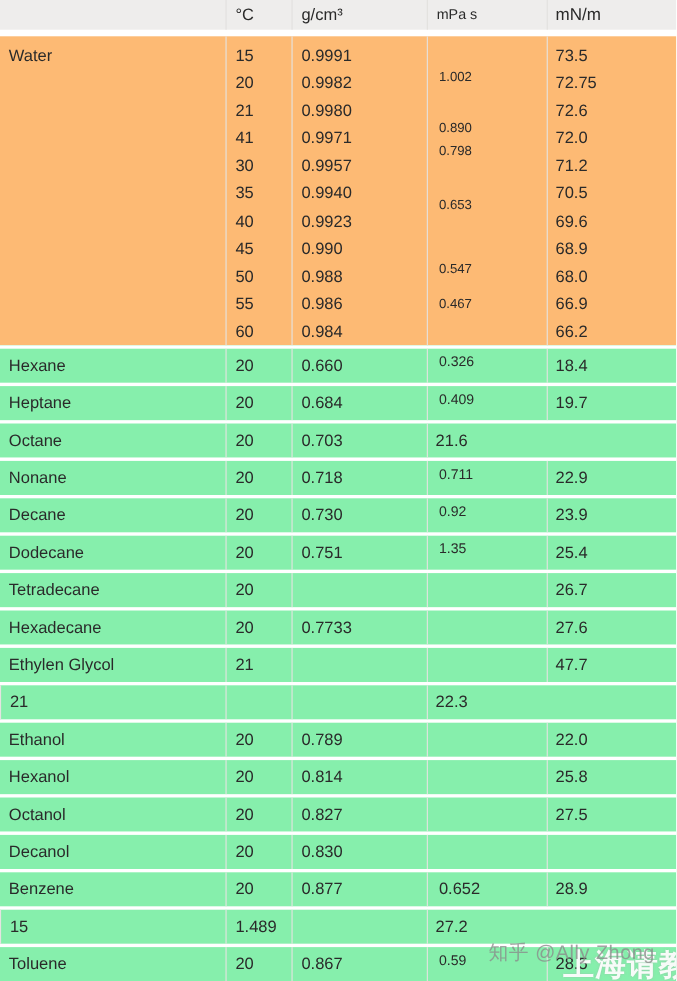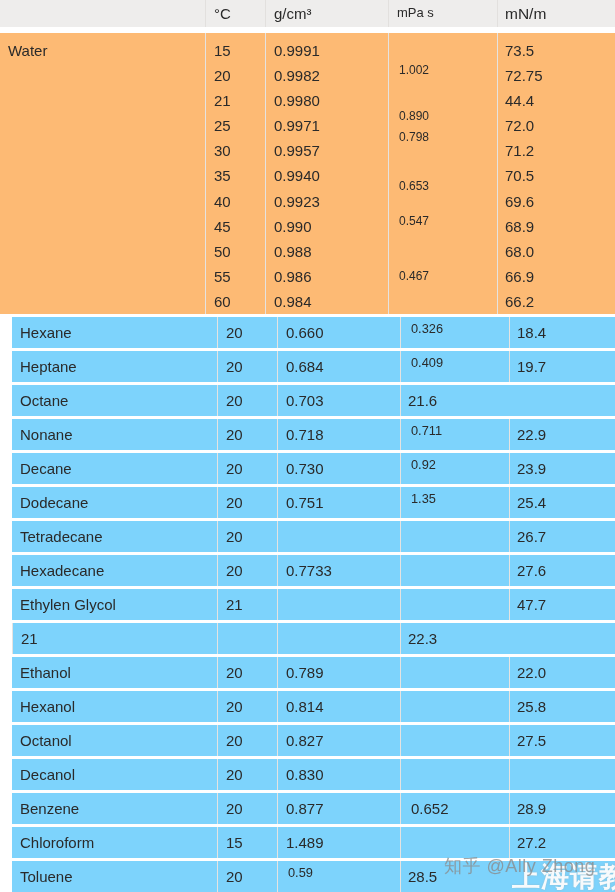--- a/index.html
+++ b/index.html
@@ -146,7 +146,7 @@
     <div class="wc sep w-surf" id="water-surf">
         <span class="wline">73.5</span>
         <span class="wline">72.75</span>
-        <span class="wline">44.4</span>
+        <span class="wline">72.6</span>
         <span class="wline">72.0</span>
         <span class="wline">71.2</span>
         <span class="wline">70.5</span>

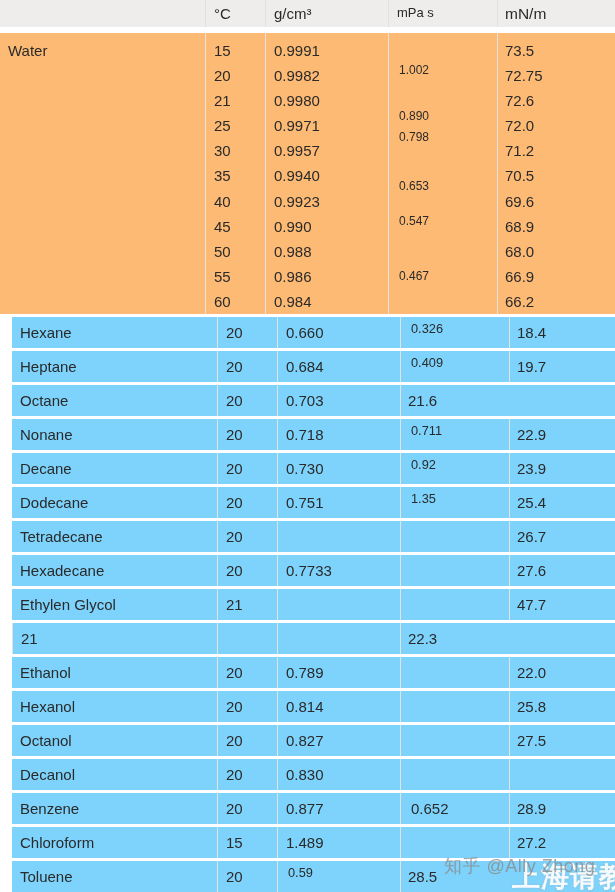--- a/index.html
+++ b/index.html
@@ -113,7 +113,7 @@
         <span class="wline">15</span>
         <span class="wline">20</span>
         <span class="wline">21</span>
-        <span class="wline">25</span>
+        <span class="wline">41</span>
         <span class="wline">30</span>
         <span class="wline">35</span>
         <span class="wline">40</span>

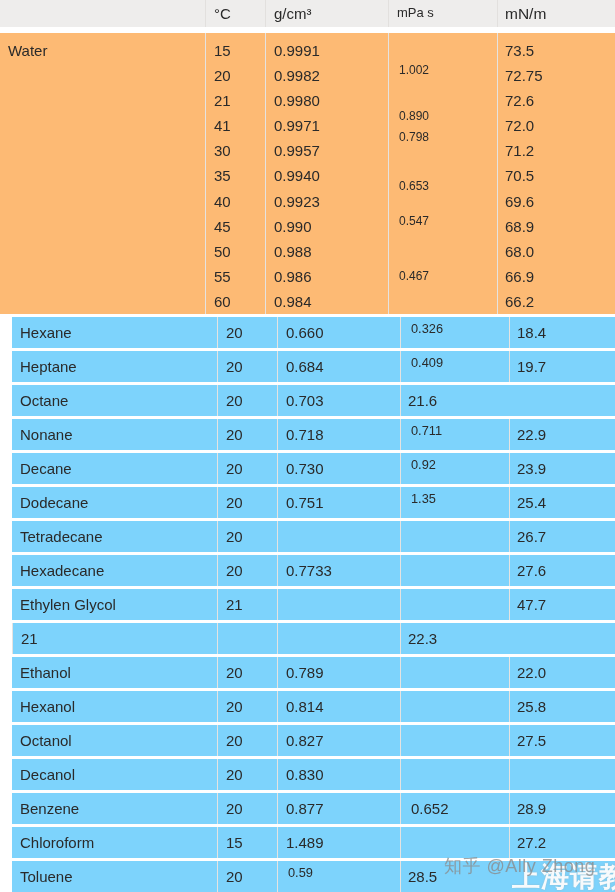--- a/index.html
+++ b/index.html
@@ -140,7 +140,7 @@
         <span class="wvisc" style="top: 76px;">0.890</span>
         <span class="wvisc" style="top: 97px;">0.798</span>
         <span class="wvisc" style="top: 146px;">0.653</span>
-        <span class="wvisc" style="top: 181px;">0.547</span>
+        <span class="wvisc" style="top: 204px;">0.547</span>
         <span class="wvisc" style="top: 236px;">0.467</span>
       </div>
     <div class="wc sep w-surf" id="water-surf">

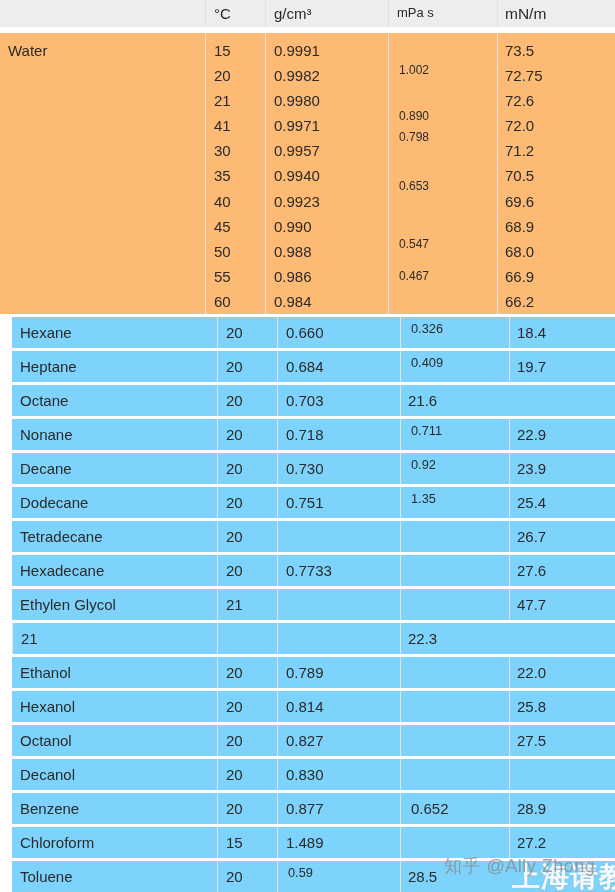--- a/index.html
+++ b/index.html
@@ -55,8 +55,7 @@
   .trow{
     height:31px;
     border-top:3px solid #fff;
-    background:#7dd3fc;
-    margin-left:12px;
+    background:#86efac;
   }
   .trow .tc{
     display:flex;align-items:center;

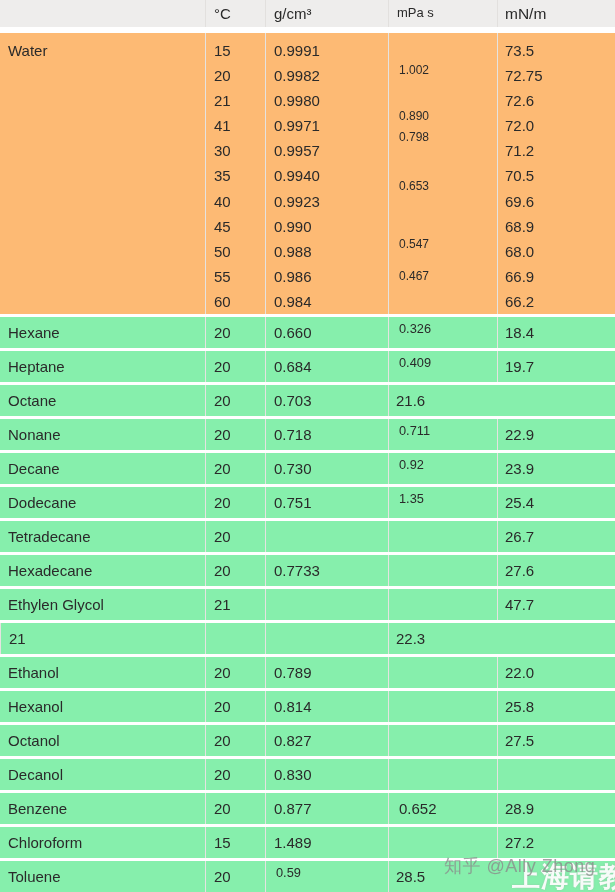--- a/index.html
+++ b/index.html
@@ -277,7 +277,6 @@
     </div>
 
     <div class="trow grid">
-      <div class="tc c-name">Chloroform</div>
       <div class="tc sep c-temp">15</div>
       <div class="tc sep c-dens">1.489</div>
       <div class="tc sep c-visc"></div>

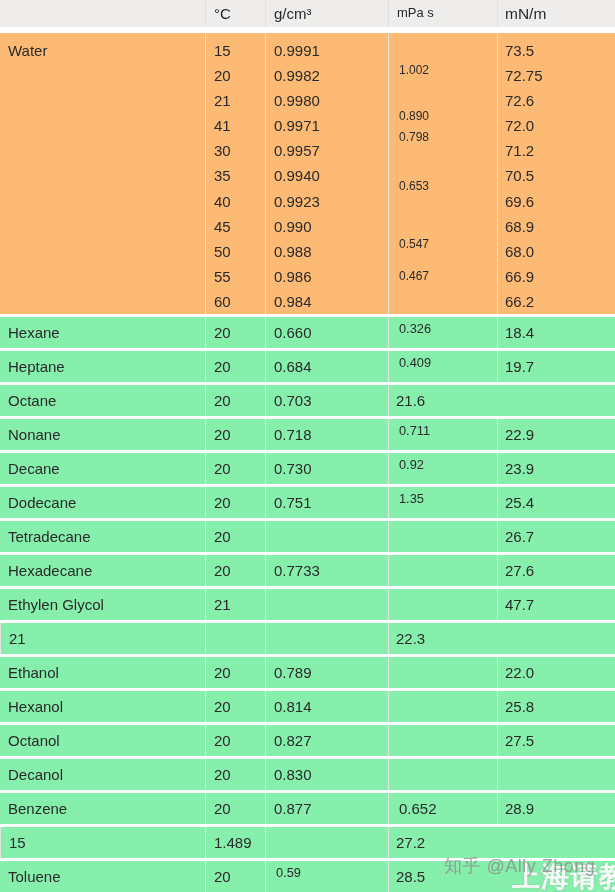--- a/index.html
+++ b/index.html
@@ -286,6 +286,7 @@
     <div class="trow grid">
       <div class="tc c-name">Toluene</div>
       <div class="tc sep c-temp">20</div>
+      <div class="tc sep c-dens">0.867</div>
       <div class="tc sep c-visc small">0.59</div>
       <div class="tc sep c-surf">28.5</div>
     </div>

